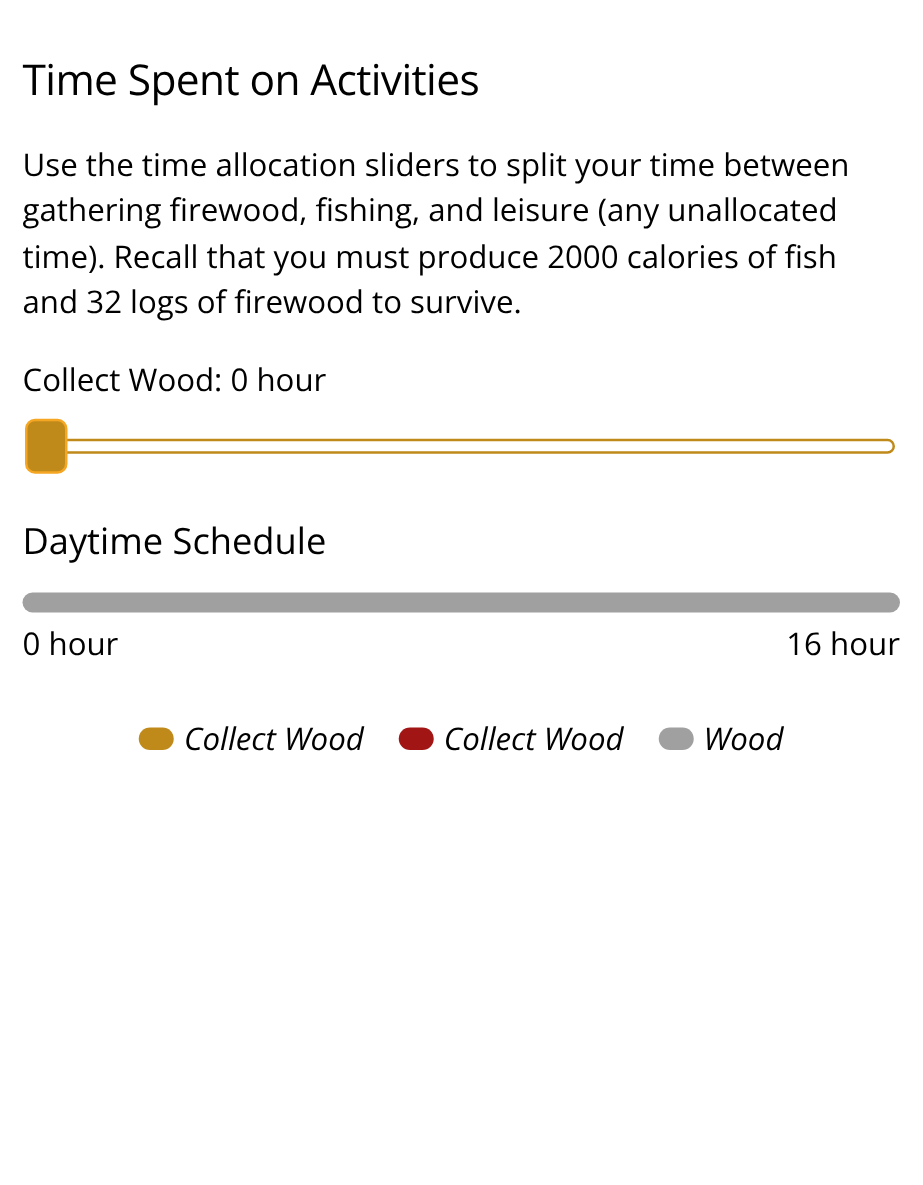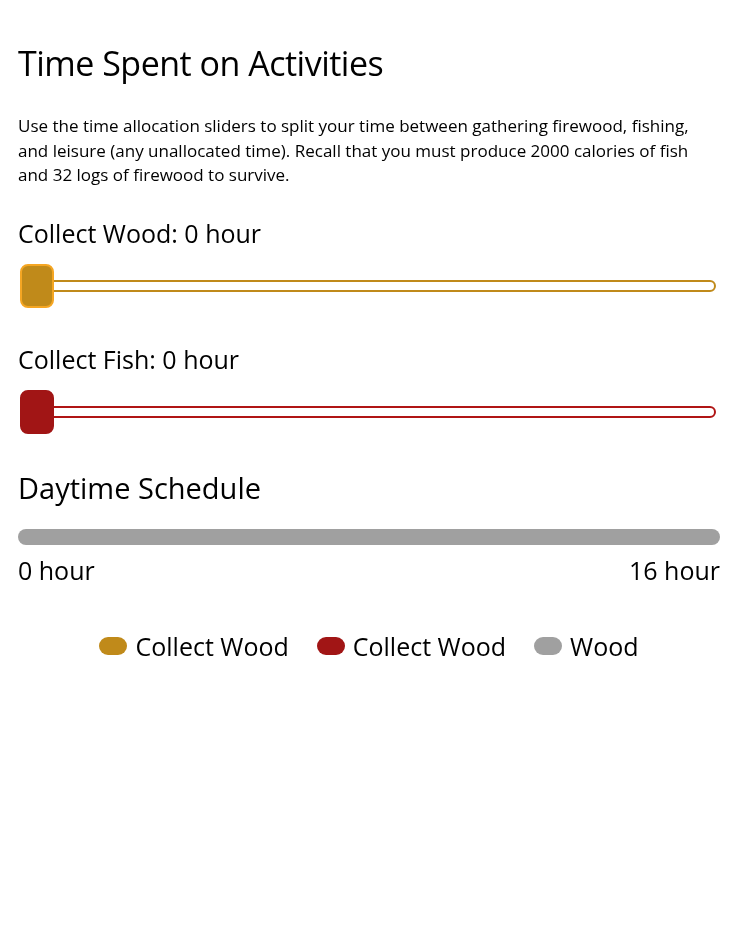--- a/index.html
+++ b/index.html
@@ -22,7 +22,7 @@
     letter-spacing: -0.5px;
   }
   .para {
-    font-size: 17px;
+    font-size: 25px;
     line-height: 1.45;
     margin: 0 0 28px 0;
     font-weight: 400;

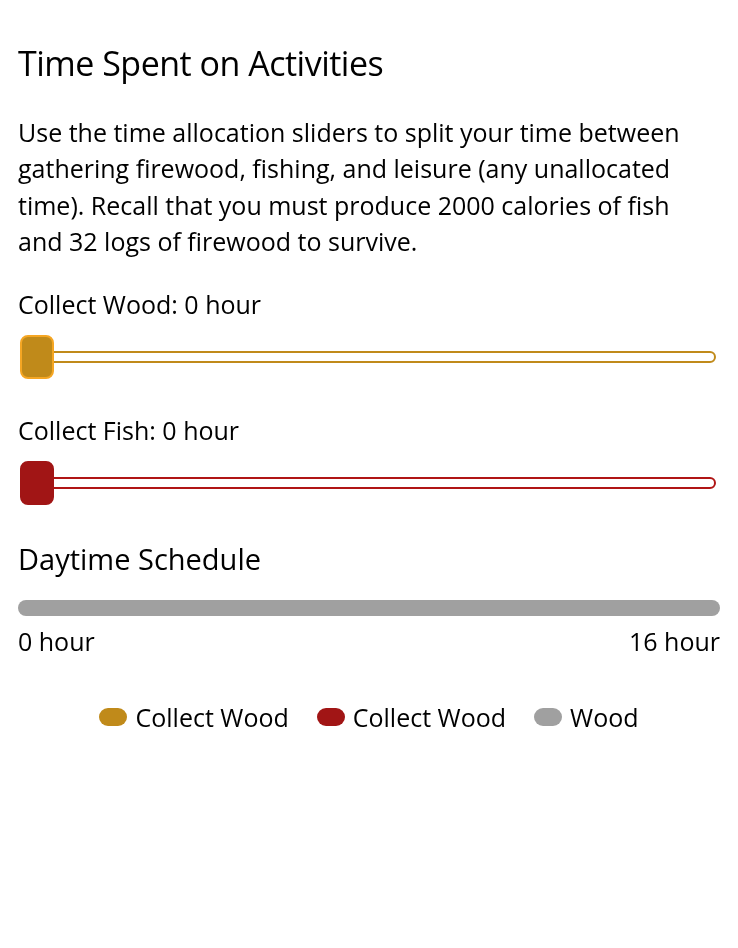--- a/index.html
+++ b/index.html
@@ -126,15 +126,6 @@
     </div>
   </div>
 
-  <div class="slider-block">
-    <div class="slider-label">
-      <span>Collect </span><span class="bold">Fish</span><span>:  </span><span>0 hour</span>
-    </div>
-    <div class="slider-track">
-      <div class="track-line track-fish"></div>
-      <div class="thumb thumb-fish"></div>
-    </div>
-  </div>
 
   <div>
     <div class="schedule-title">Daytime Schedule</div>

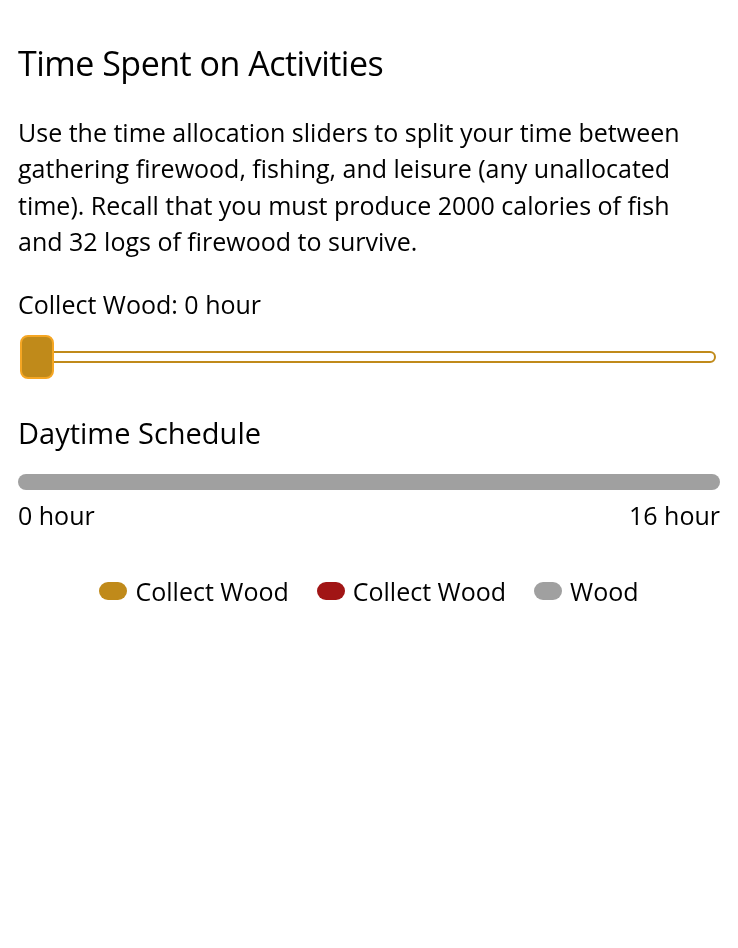--- a/index.html
+++ b/index.html
@@ -97,6 +97,7 @@
     display: flex;
     align-items: center;
     gap: 8px;
+    font-style: italic;
   }
   .swatch {
     width: 28px;

